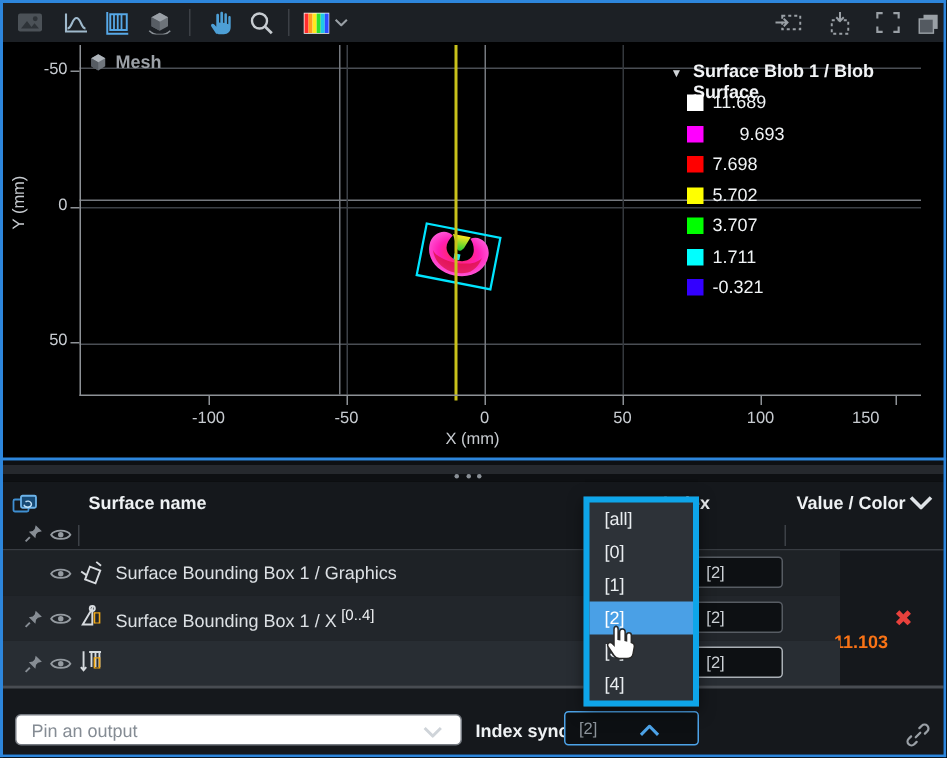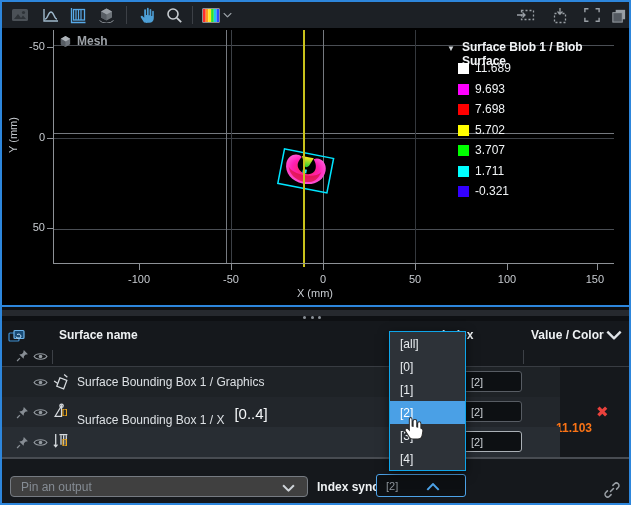--- a/index.html
+++ b/index.html
@@ -227,7 +227,7 @@
       <div class="legend-sw" style="left: 456px; top: 35px; background-color: rgb(255, 255, 255);"></div>
       <div class="legend-val" style="left:473px;top:33px">11.689</div>
       <div class="legend-sw" style="left: 456px; top: 56px; background-color: rgb(255, 0, 255);"></div>
-      <div class="legend-val" style="left:473px;top:54px">9.693</div>
+      <div class="legend-val" style="left:491px;top:54px">9.693</div>
       <div class="legend-sw" style="left: 456px; top: 76px; background-color: rgb(255, 0, 0);"></div>
       <div class="legend-val" style="left:473px;top:74px">7.698</div>
       <div class="legend-sw" style="left: 456px; top: 97px; background-color: rgb(255, 255, 0);"></div>

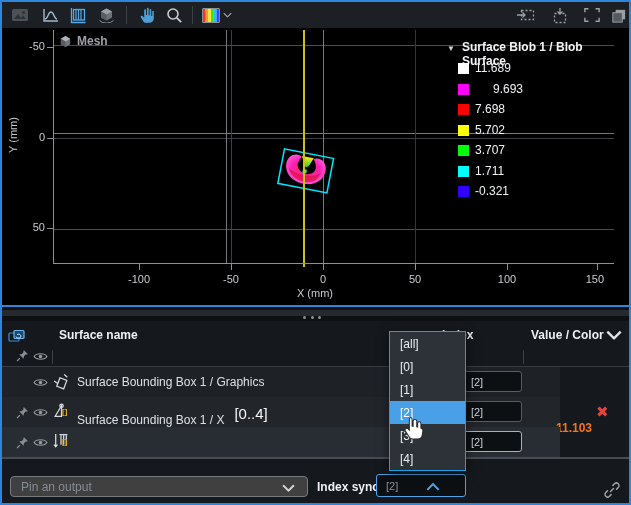--- a/index.html
+++ b/index.html
@@ -207,7 +207,7 @@
     <div class="ticklab" style="left:291px;top:245px;width:60px;text-align:center">0</div>
     <div class="ticklab" style="left:383px;top:245px;width:60px;text-align:center">50</div>
     <div class="ticklab" style="left:475px;top:245px;width:60px;text-align:center">100</div>
-    <div class="ticklab" style="left:542px;top:245px;width:60px;text-align:right">150</div>
+    <div class="ticklab" style="left:566px;top:245px;width:60px;text-align:left">150</div>
 
     <div class="ticklab" style="left:273px;top:259px;width:80px;text-align:center">X (mm)</div>
     <div class="ticklab" style="left:-18px;top:100px;width:60px;height:14px;text-align:center;transform:rotate(-90deg)">Y (mm)</div>

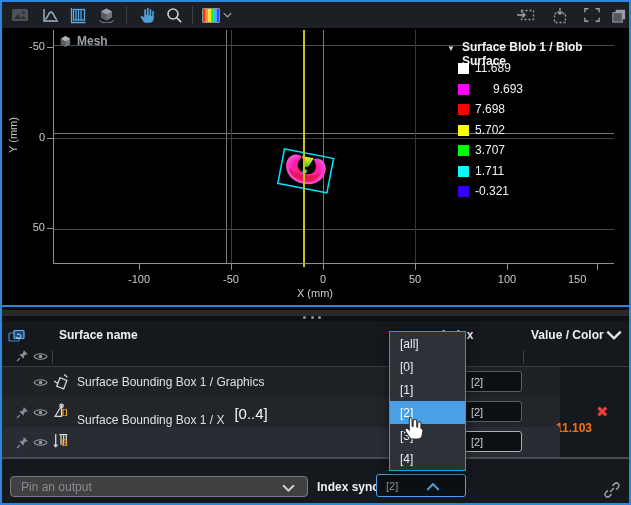--- a/index.html
+++ b/index.html
@@ -32,7 +32,7 @@
   .vsep{position:absolute;width:1px;height:14px;background:#3c4046;top:7px;}
   
   .dropdown{position:absolute;left:389px;top:331px;width:77px;height:140px;background:#2d3238;
-            border:1px solid #0ea5e9;z-index:60;display:flex;flex-direction:column;
+            border:4px solid #0ea5e9;z-index:60;display:flex;flex-direction:column;
             box-shadow:0 3px 10px rgba(0,0,0,.55);}
   .dditem{flex:1;display:flex;align-items:center;padding-left:10px;color:#e9edf0;font-size:12px;cursor:pointer;}
   .dditem.sel{background:#4aa0e6;color:#fff;}

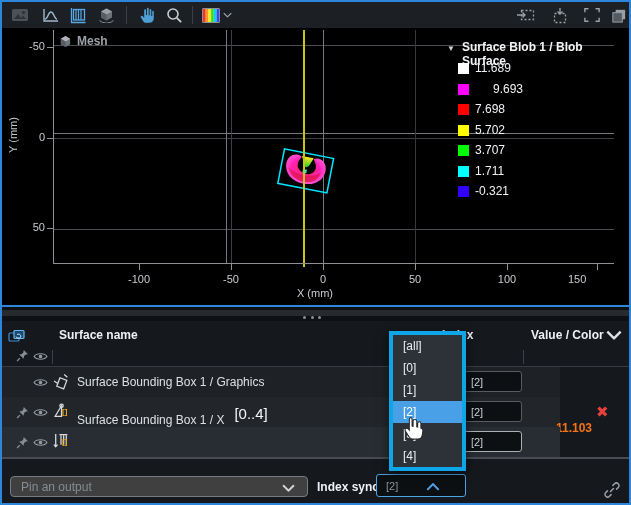--- a/index.html
+++ b/index.html
@@ -24,7 +24,7 @@
   .panel{position:absolute;left:2px;top:321px;width:627px;height:182px;background:#15181c;z-index:5;}
   .row{position:absolute;left:0;width:558px;height:30px;}
   .rowtext{position:absolute;left:75px;top:8px;color:#dce0e4;white-space:nowrap;}
-  .range-sup{font-size:15px;color:#f4f6f8;vertical-align:super;margin-left:10px;}
+  .range-sup{font-size:10px;color:#f4f6f8;vertical-align:super;margin-left:3px;}
   .idxbox{position:absolute;left:430px;top:4px;width:90px;height:21px;background:#0d1013;
           border:1px solid #575c63;border-radius:3px;color:#ccd1d6;font-size:11px;
           display:flex;align-items:center;justify-content:center;}

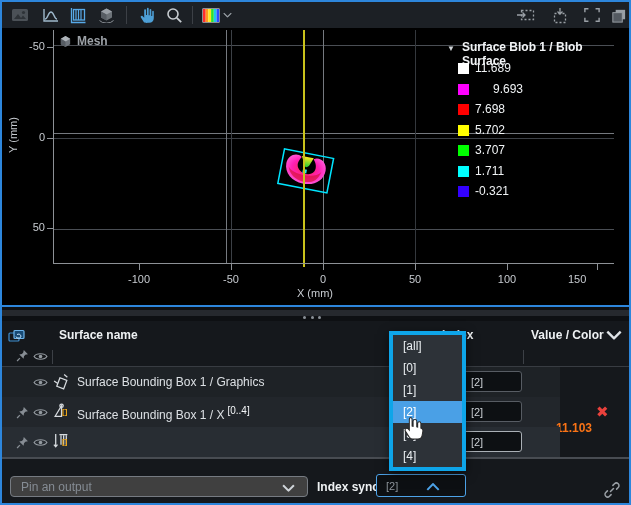--- a/index.html
+++ b/index.html
@@ -332,7 +332,7 @@
 
     <div class="abs" style="left:0;top:136px;width:627px;height:2px;background:#484c52"></div>
 
-    <div class="combo" style="left:8px;top:155px;width:298px;height:21px;border:1px solid #767b82;background:#404040">
+    <div class="combo" style="left:8px;top:155px;width:298px;height:21px;border:1px solid #767b82;background:#ffffff">
       <span style="margin-left:10px;color:#858c94">Pin an output</span>
       <svg class="abs" style="right:12px;top:7px;color:#cfd4d9" width="13" height="8" viewBox="0 0 12 7">
           <use href="#sym-chevd"></use>

